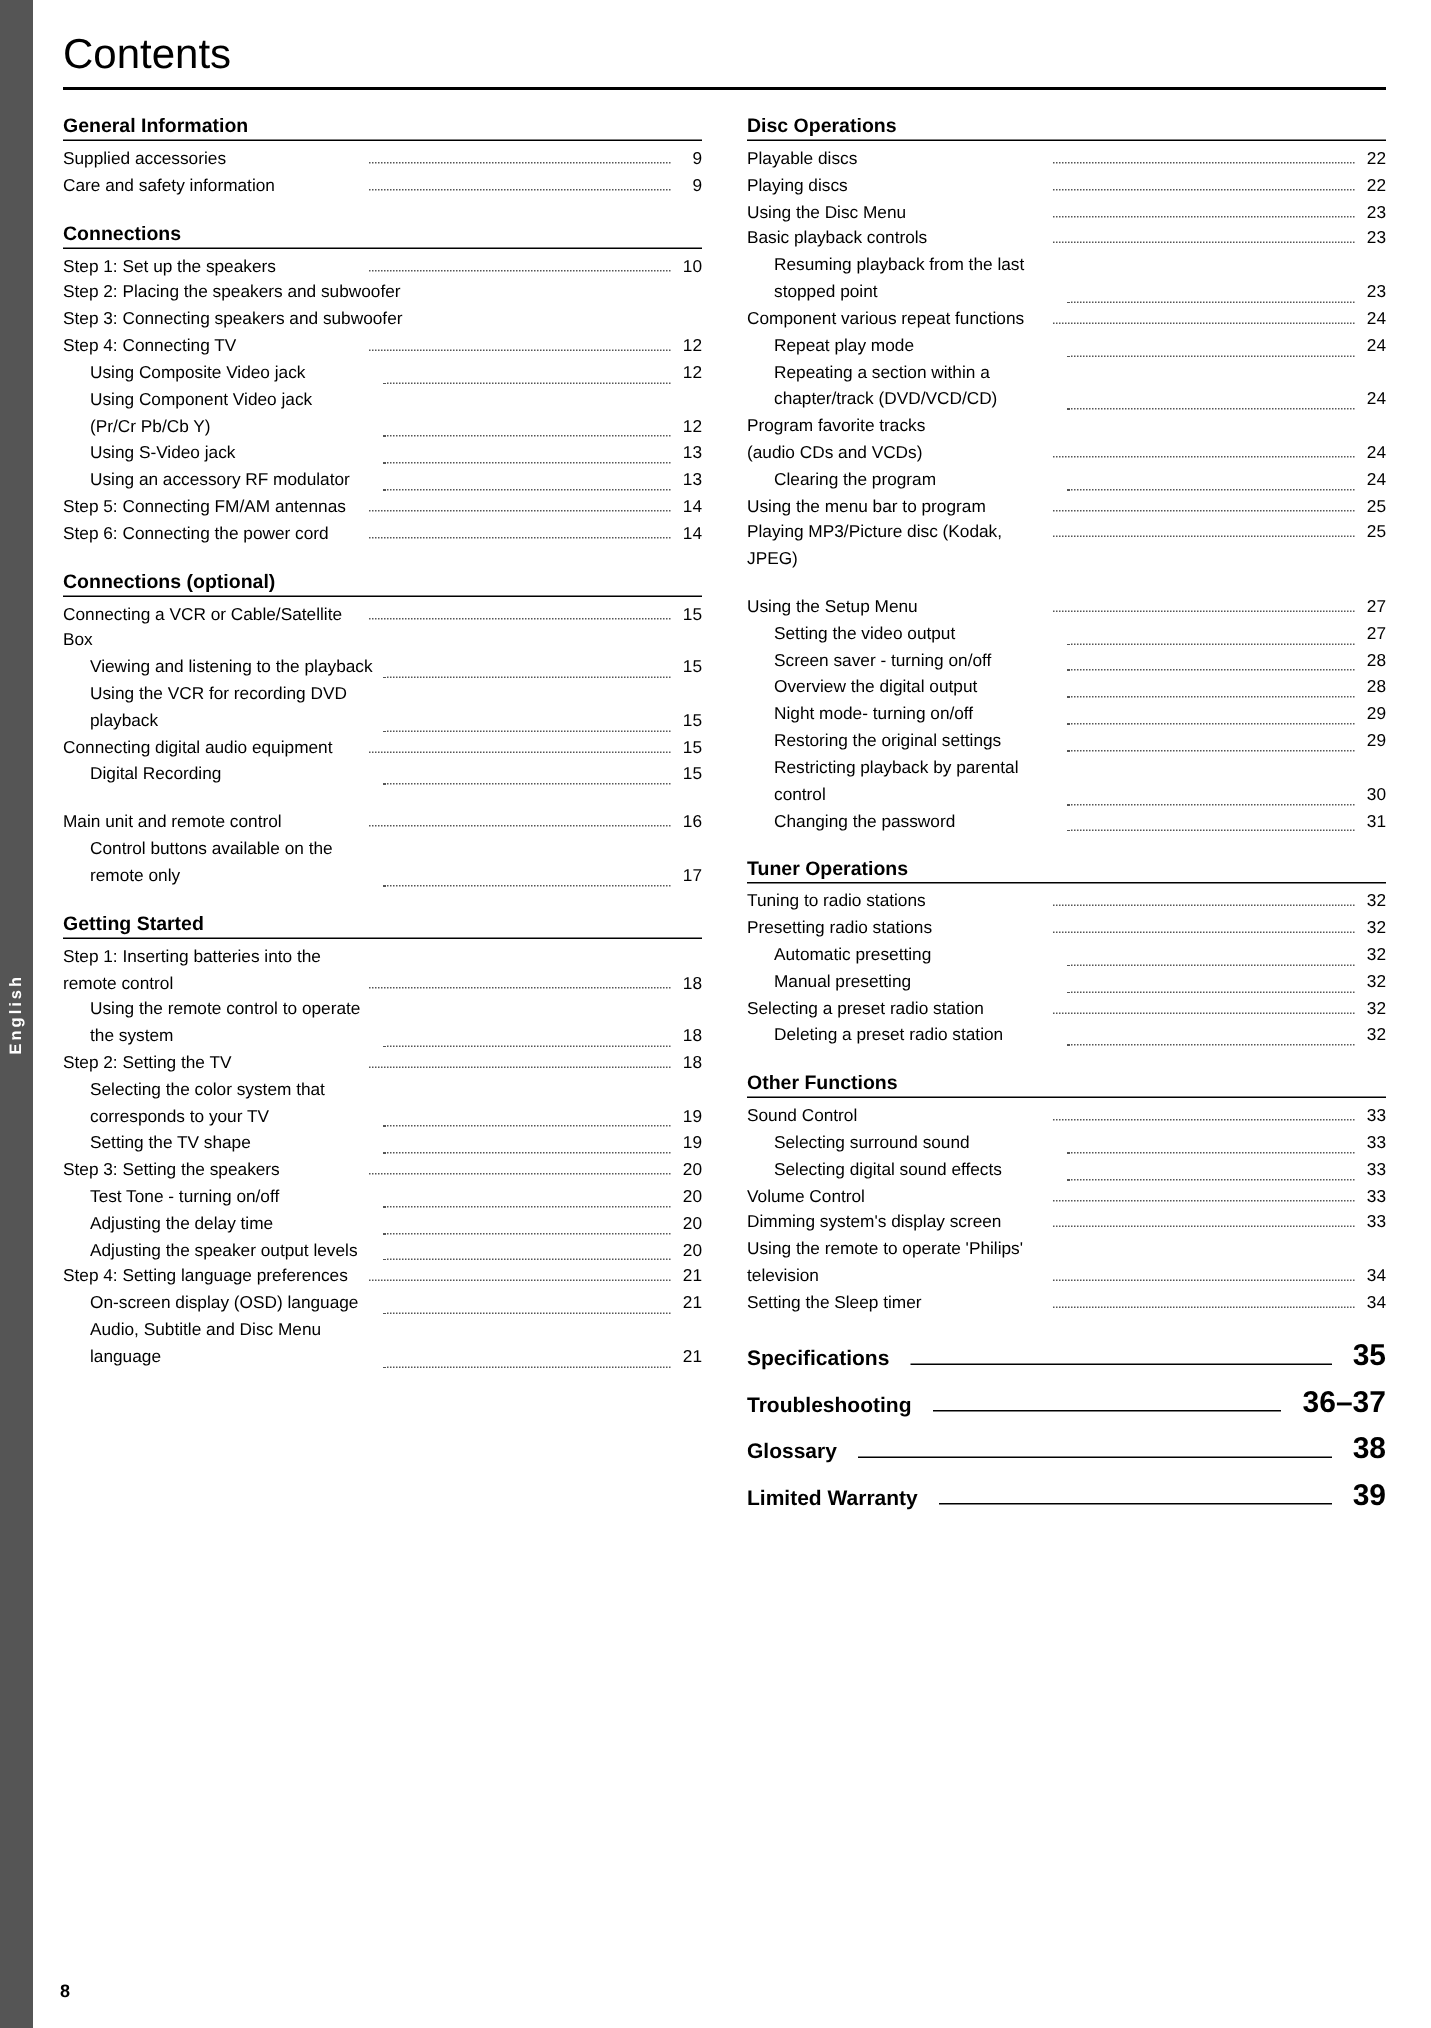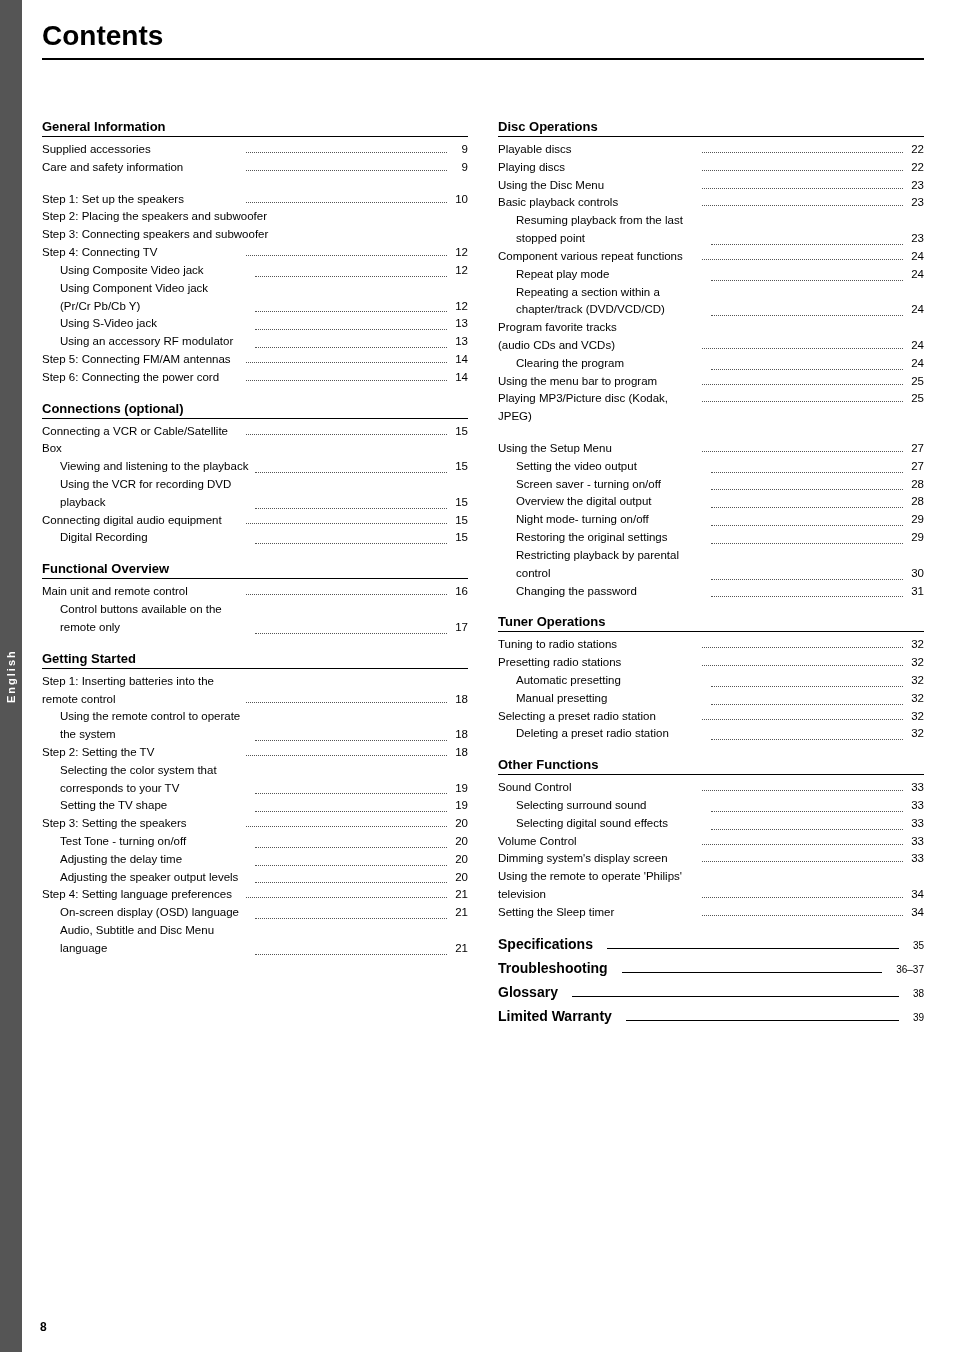--- a/index.html
+++ b/index.html
@@ -37,7 +37,7 @@
     }
     h1.page-title {
       font-size: 28px;
-      font-weight: bold;
+      font-weight: normal;
       margin-bottom: 16px;
       border-bottom: 2px solid #000;
       padding-bottom: 6px;

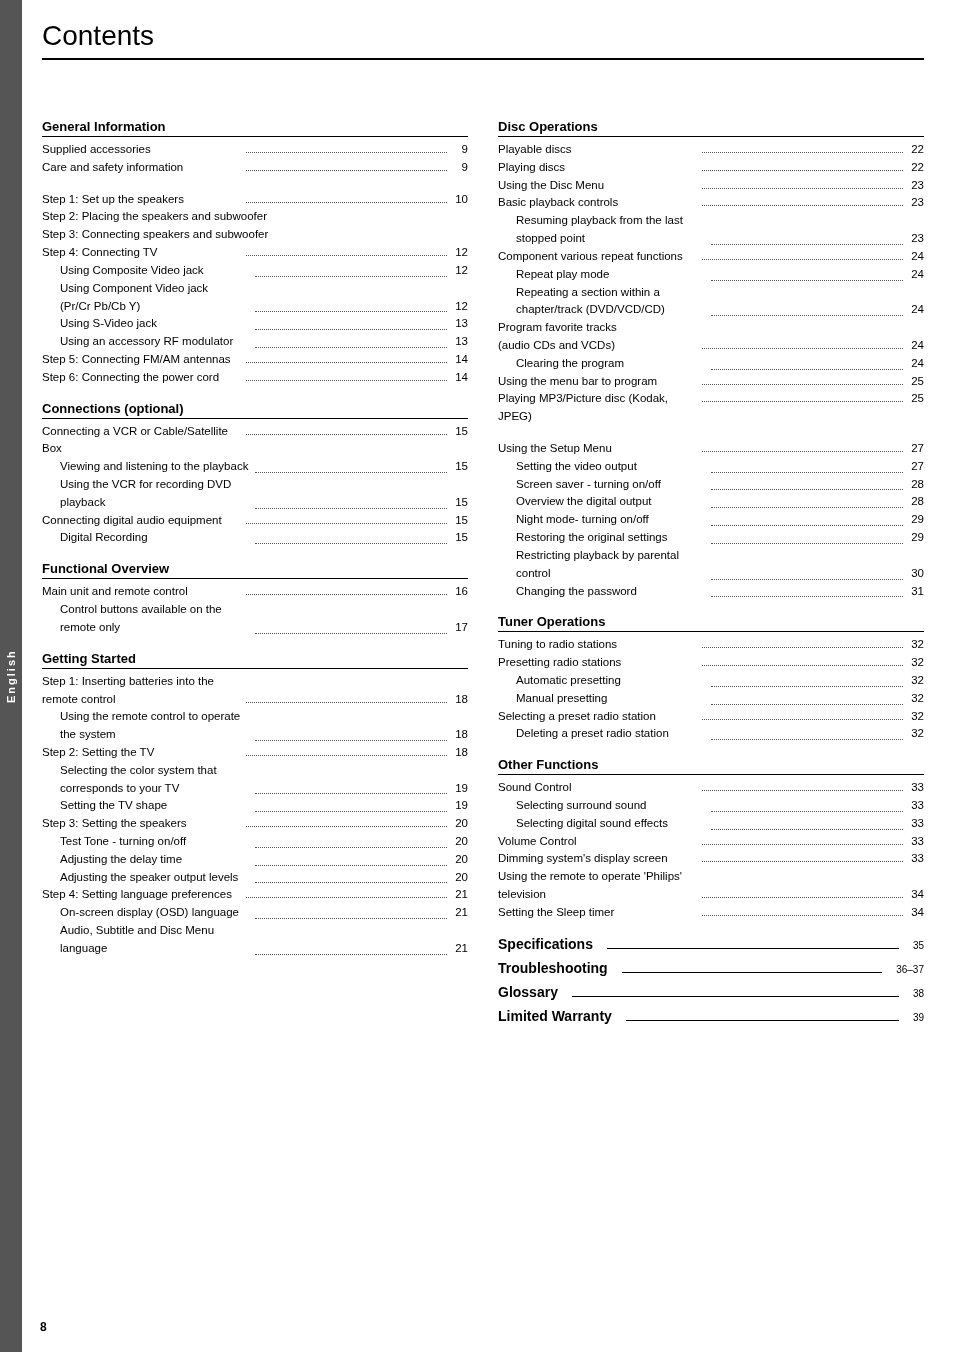--- a/index.html
+++ b/index.html
@@ -48,7 +48,6 @@
     }
     .col {
       flex: 1;
-      margin-top: 43px;
     }
     .section {
       margin-bottom: 14px;

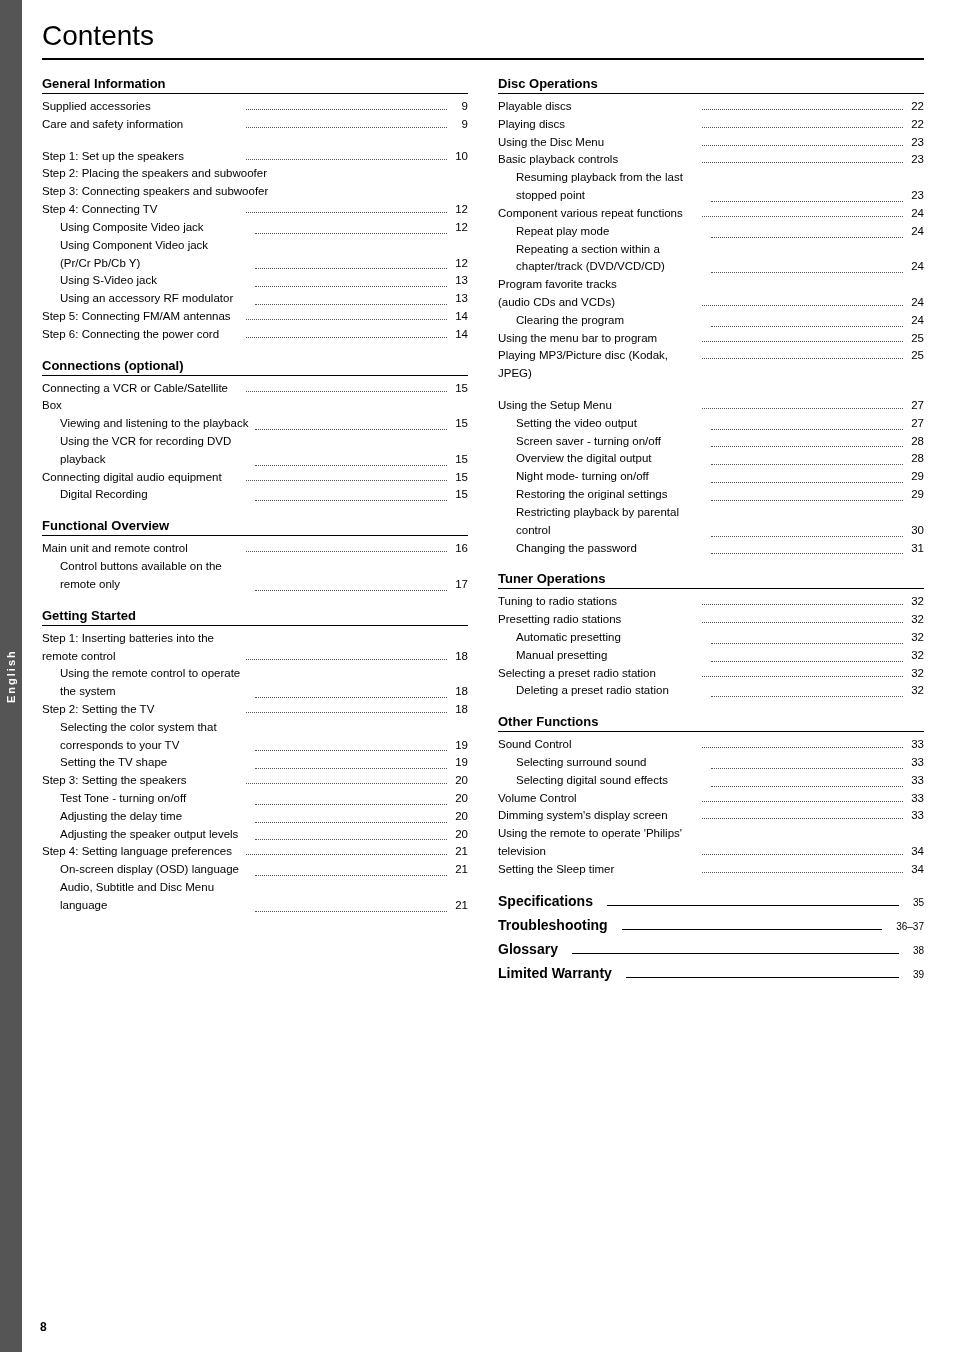--- a/index.html
+++ b/index.html
@@ -140,6 +140,7 @@
             </div>
           </div>
           <div class="section">
+            <div class="section-title">Connections</div>
             <div class="toc-entry">
               <span class="label">Step 1: Set up the speakers</span>
               <span class="dots"></span>

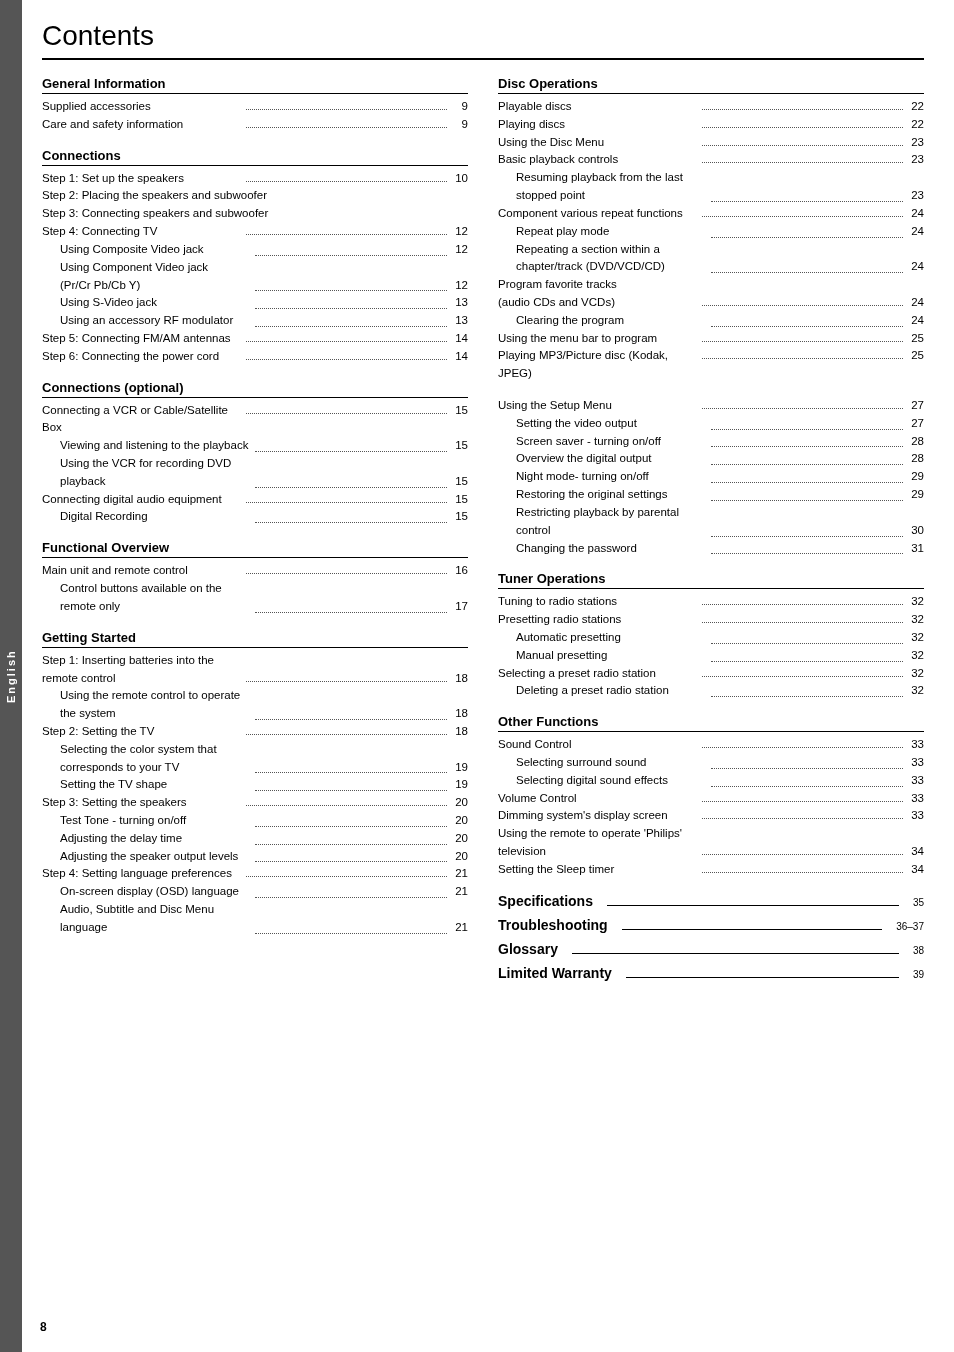--- a/index.html
+++ b/index.html
@@ -223,7 +223,6 @@
             </div>
           </div>
           <div class="section">
-            <div class="section-title">Functional Overview</div>
             <div class="toc-entry">
               <span class="label">Main unit and remote control</span>
               <span class="dots"></span>

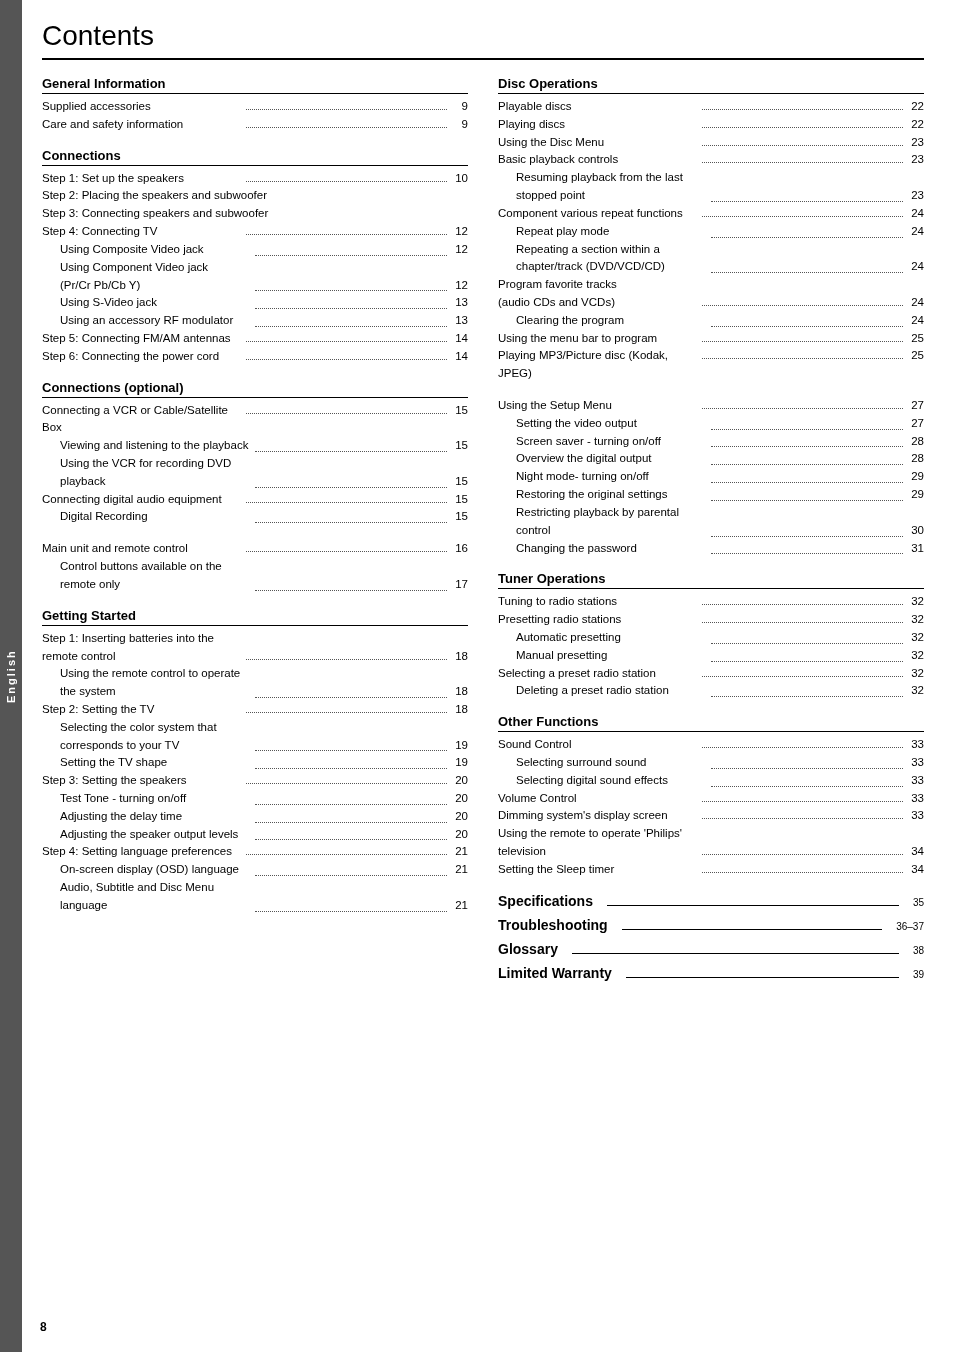--- a/index.html
+++ b/index.html
@@ -110,8 +110,8 @@
       margin: 0 4px 3px 4px;
     }
     .big-entry .page-num {
-      font-size: 10px;
-      font-weight: normal;
+      font-size: 20px;
+      font-weight: bold;
     }
   </style>
 </head>

